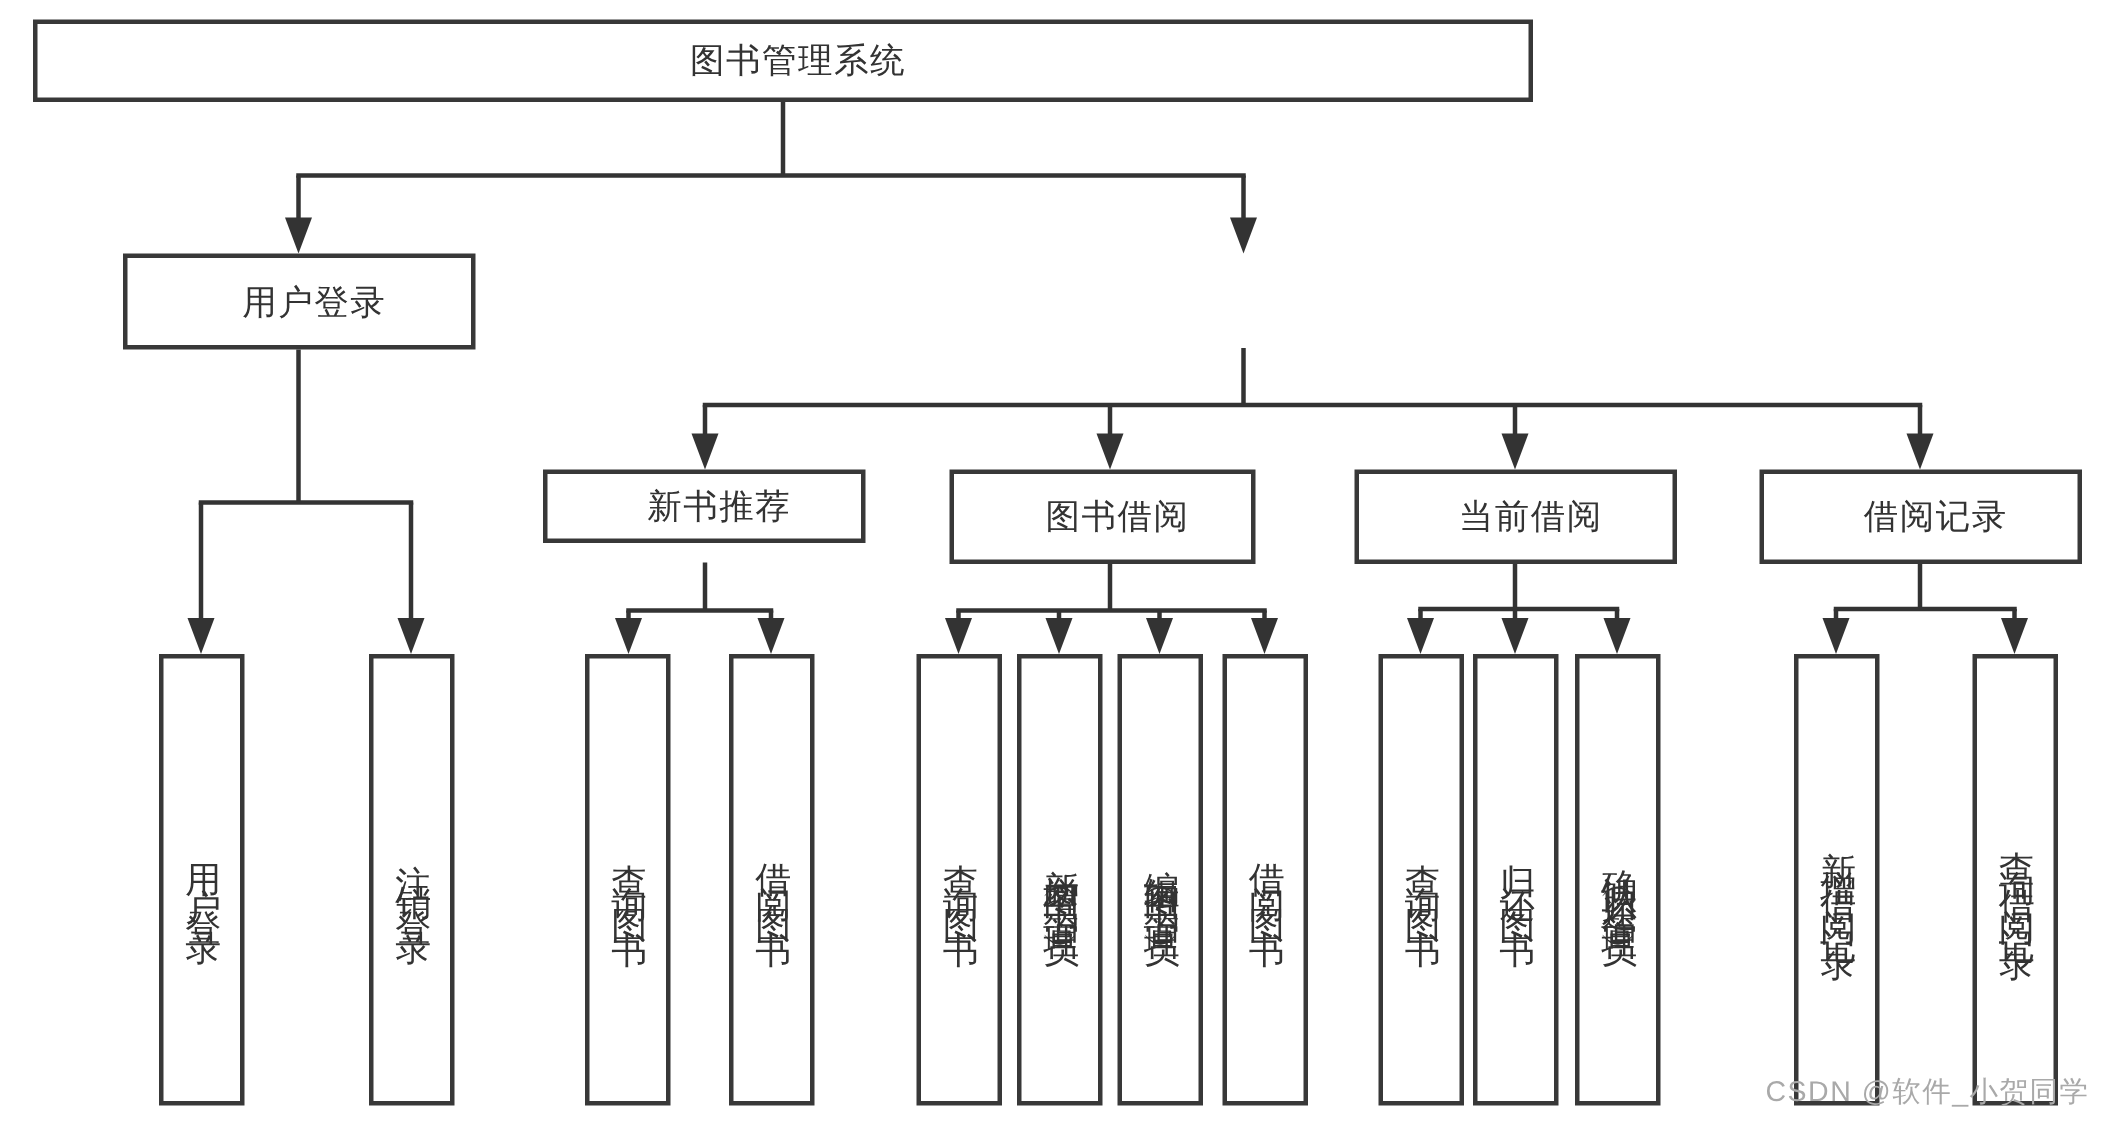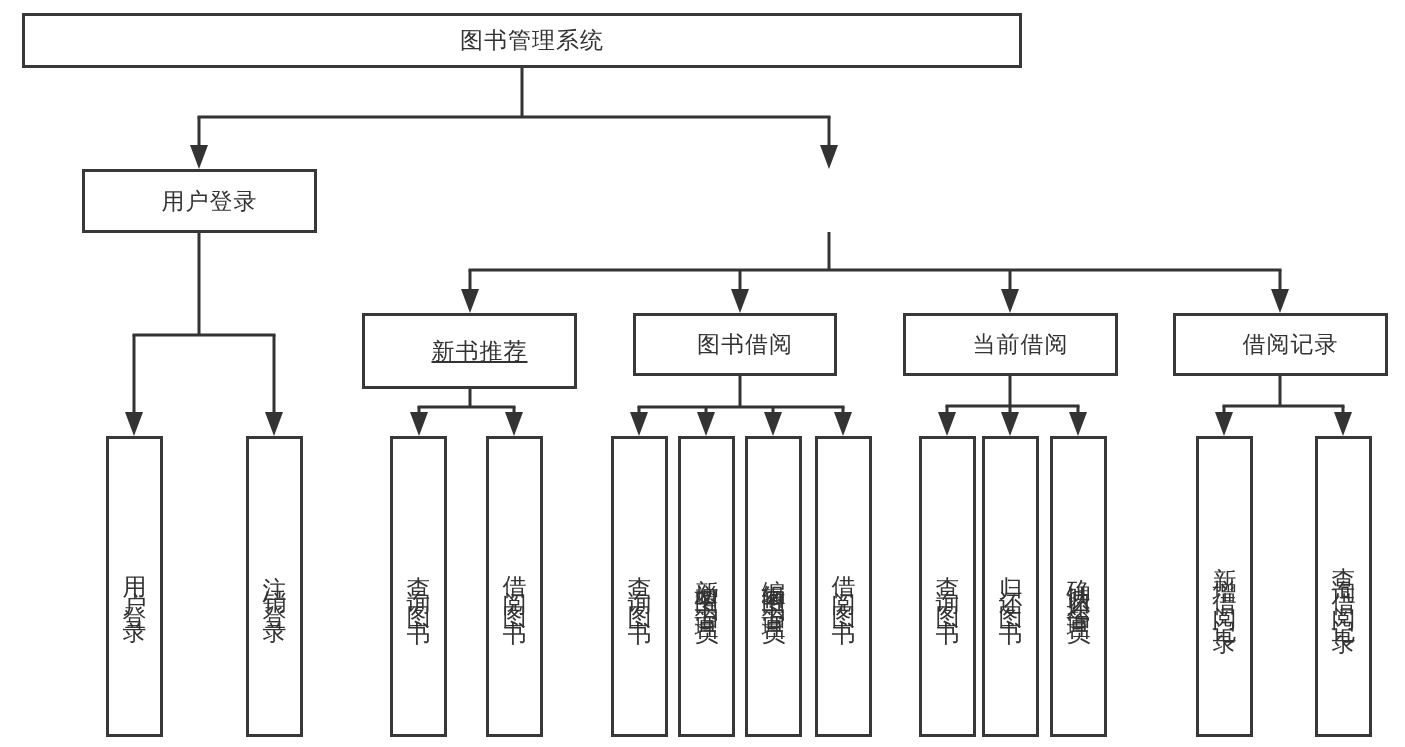--- a/index.html
+++ b/index.html
@@ -113,7 +113,7 @@
 
   <div class="box hbox" style="left:82px;top:169px;width:235px;height:64px;">用户登录</div>
 
-  <div class="box hbox" style="left:362px;top:313px;width:215px;height:76px;text-decoration:underline;">新书推荐</div>
+  <div class="box hbox" style="left:362px;top:313px;width:215px;height:49px;">新书推荐</div>
   <div class="box hbox" style="left:633px;top:313px;width:204px;height:63px;">图书借阅</div>
   <div class="box hbox" style="left:1173px;top:313px;width:215px;height:63px;">借阅记录</div>
   <div class="box hbox" style="left:903px;top:313px;width:215px;height:63px;">当前借阅</div>

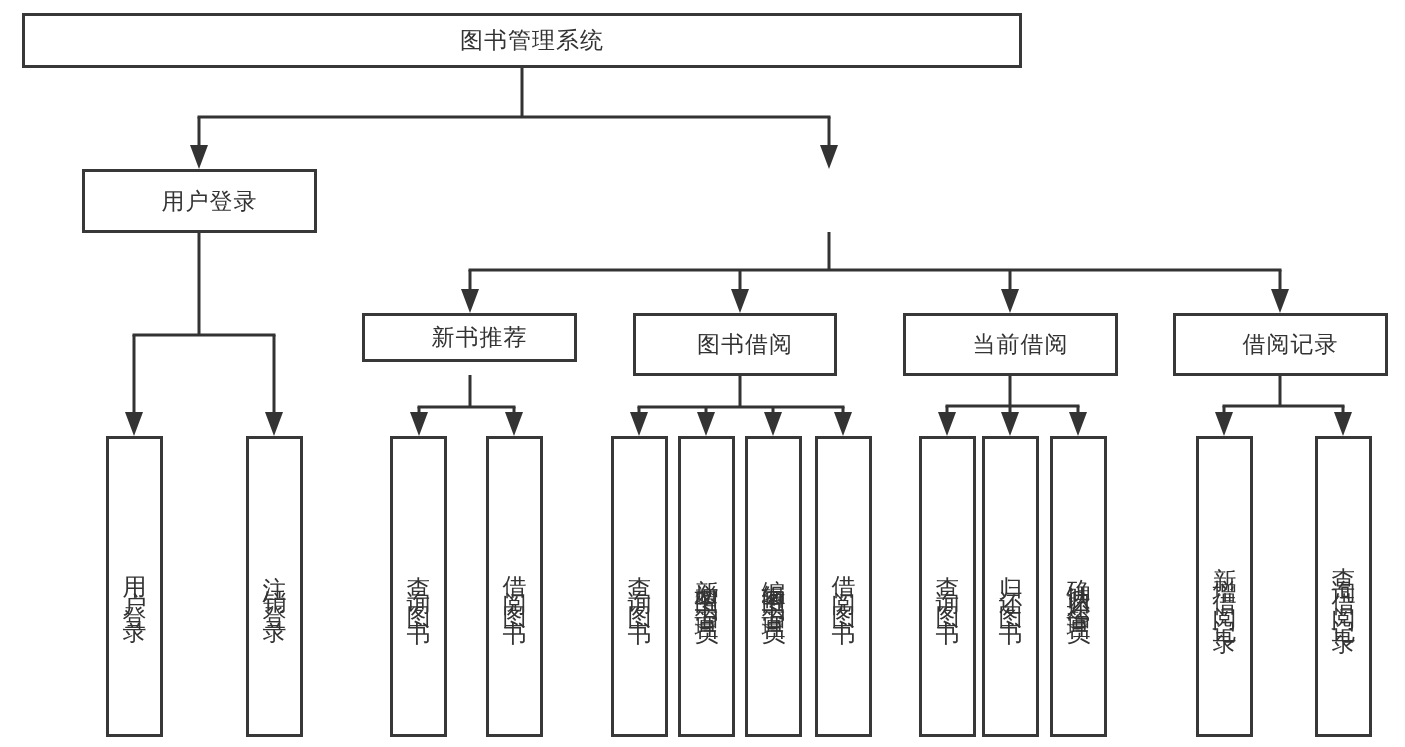--- a/index.html
+++ b/index.html
@@ -136,6 +136,7 @@
   <div class="box vbox sp-med" style="left:1196px;">新增借阅记录</div>
   <div class="box vbox sp-med" style="left:1315px;">查询借阅记录</div>
 
+  <div class="watermark">CSDN @软件_小贺同学</div>
 
 </div>
 

